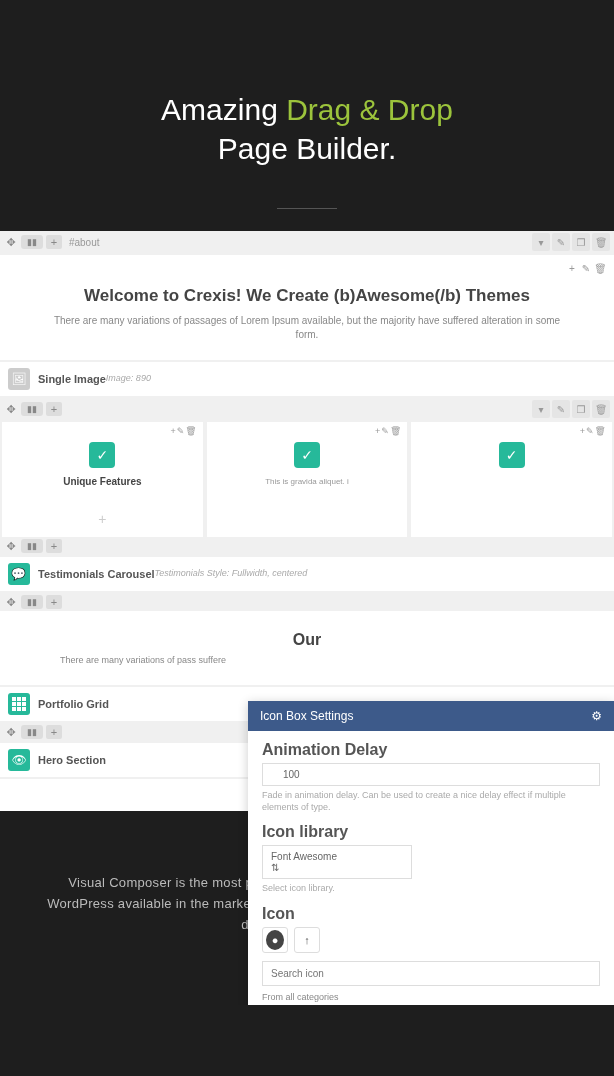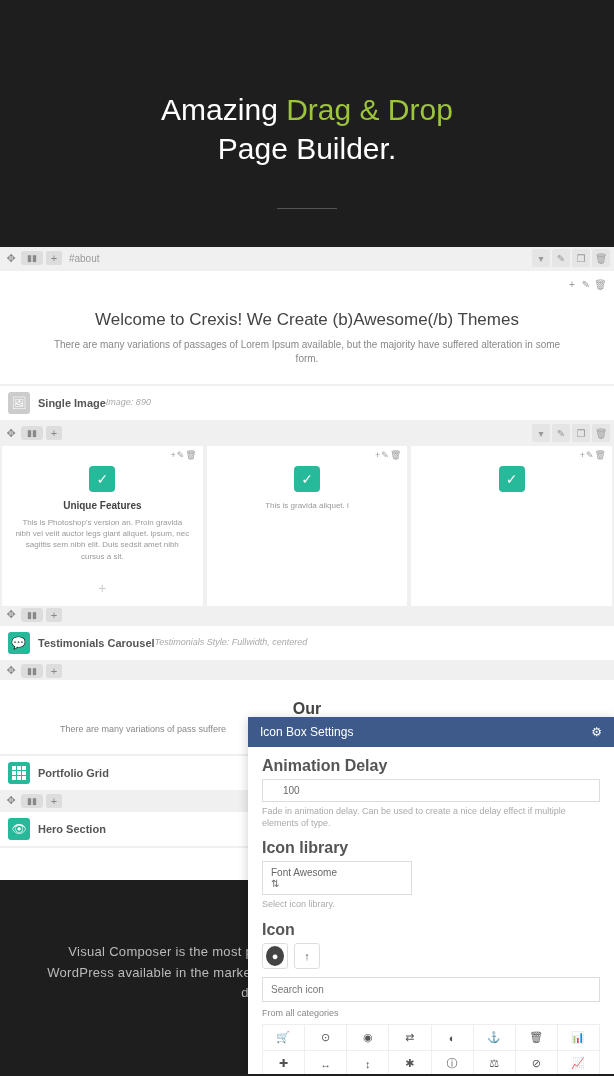--- a/index.html
+++ b/index.html
@@ -4,7 +4,7 @@
 <style>
 * { margin: 0; padding: 0; box-sizing: border-box; font-family: Arial, sans-serif; }
 body { background: #1e1e1e; width: 614px; }
-.hero { text-align: center; padding: 90px 20px 38px; }
+.hero { text-align: center; padding: 90px 20px 22px; }
 .hero h1 { font-size: 30px; font-weight: 300; color: #fff; line-height: 1.3; }
 .hero h1 .accent { color: #9cc43c; }
 .hero .divider { width: 60px; height: 1px; background: #555; margin: 40px auto 0; }

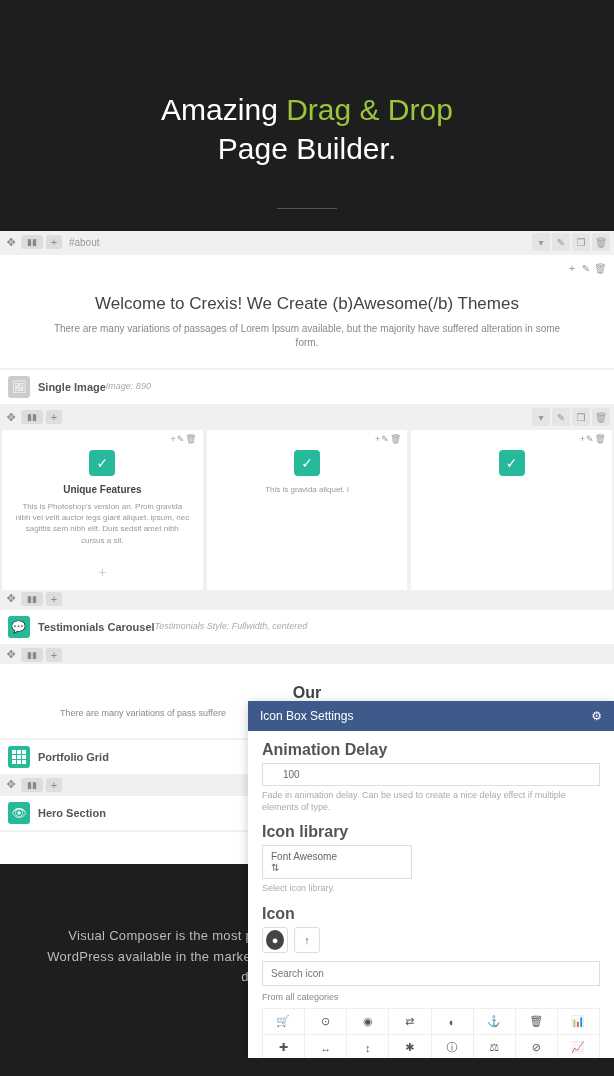--- a/index.html
+++ b/index.html
@@ -19,7 +19,7 @@
 .content-section { background: #fff; padding: 8px; margin: 2px 0; }
 .mini-actions { display: flex; gap: 2px; justify-content: flex-end; color: #999; font-size: 10px; }
 .mini-actions span { width: 12px; text-align: center; }
-.welcome-title { text-align: center; font-size: 17px; font-weight: 400; color: #444; margin: 20px 0 8px; }
+.welcome-title { text-align: center; font-size: 17px; font-weight: 700; color: #444; margin: 12px 0 8px; }
 .welcome-sub { text-align: center; font-size: 10px; color: #888; margin-bottom: 10px; padding: 0 40px; line-height: 1.4; }
 .element-row { display: flex; align-items: center; background: #fff; padding: 6px 8px; gap: 8px; margin: 2px 0; }
 .element-icon { width: 22px; height: 22px; background: #26b99a; border-radius: 3px; display: flex; align-items: center; justify-content: center; color: #fff; font-size: 12px; }

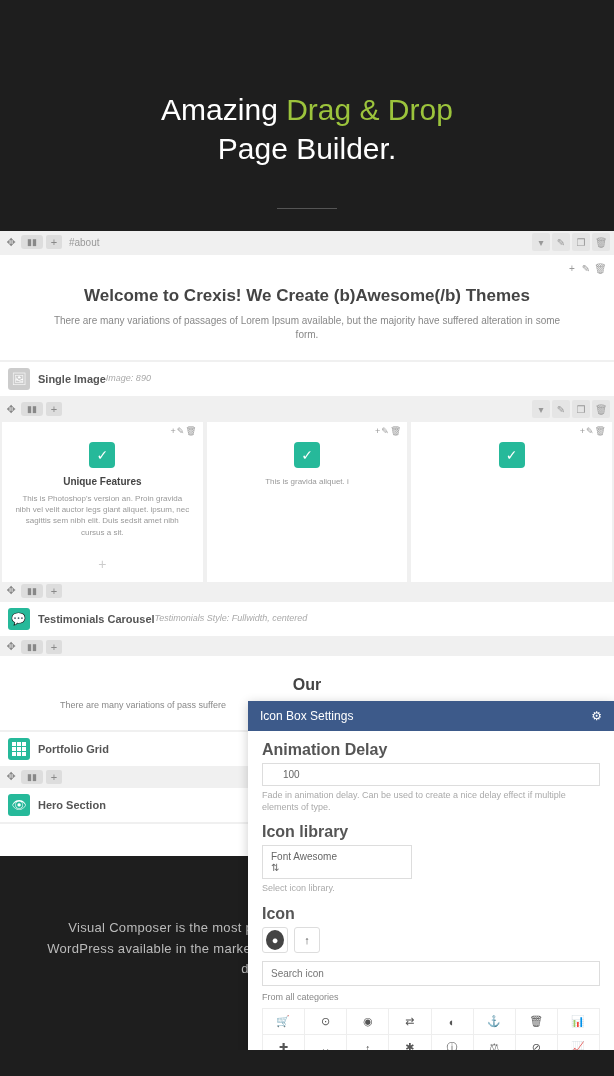--- a/index.html
+++ b/index.html
@@ -125,7 +125,6 @@
       <div class="icon-box-center">
         <div class="check-badge">✓</div>
         <div class="feature-title">Unique Features</div>
-        <div class="feature-desc">This is Photoshop's version an. Proin gravida nibh vel velit auctor legs giant aliquet. ipsum, nec sagittis sem nibh elit. Duis sedsit amet nibh cursus a sit.</div>
       </div>
       <div class="add-plus">+</div>
     </div>

